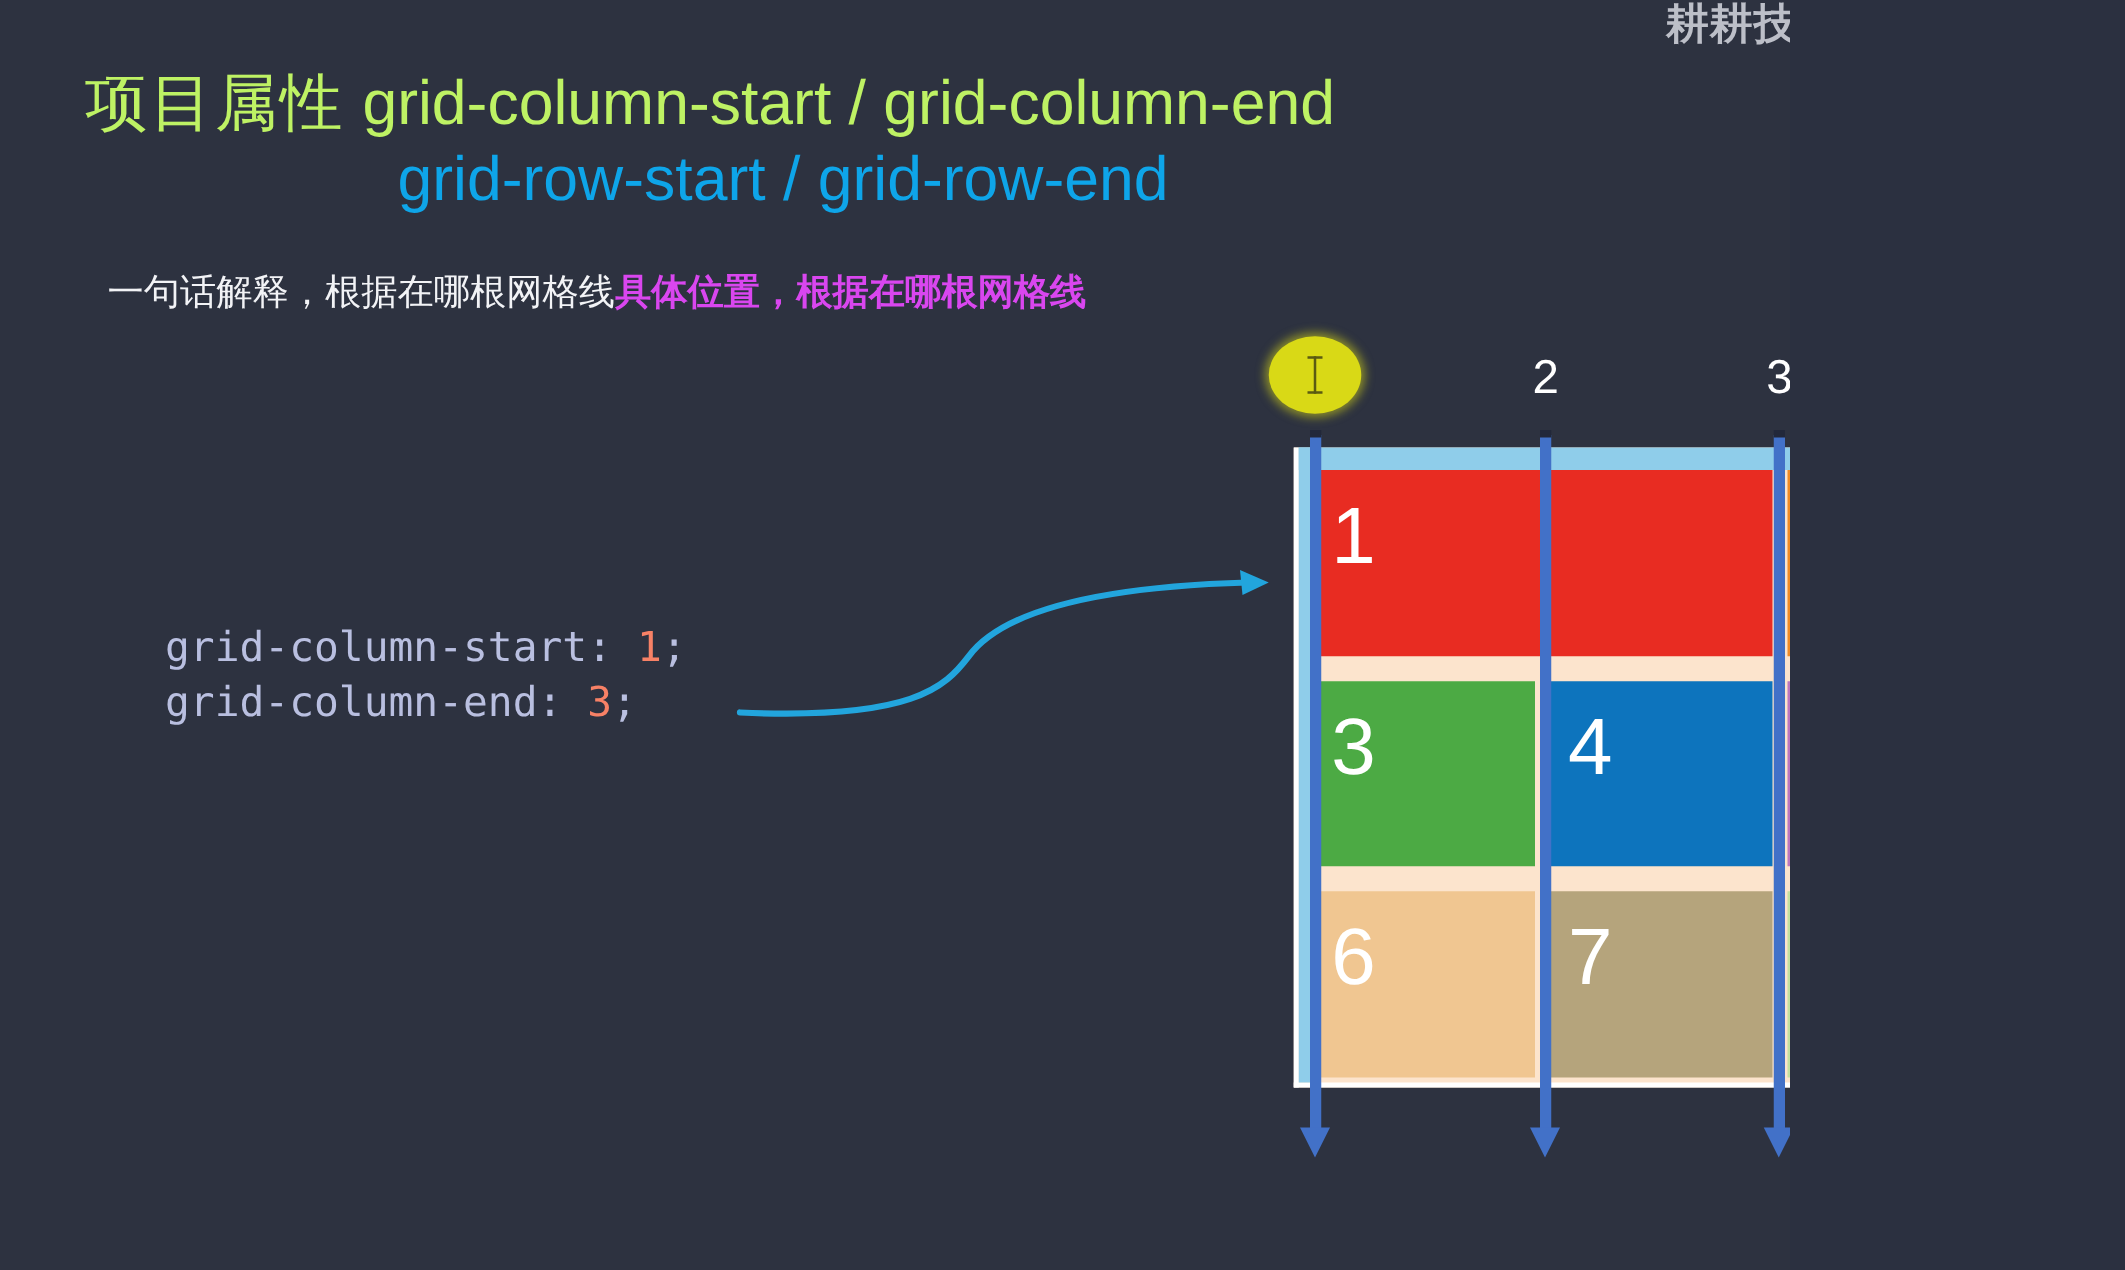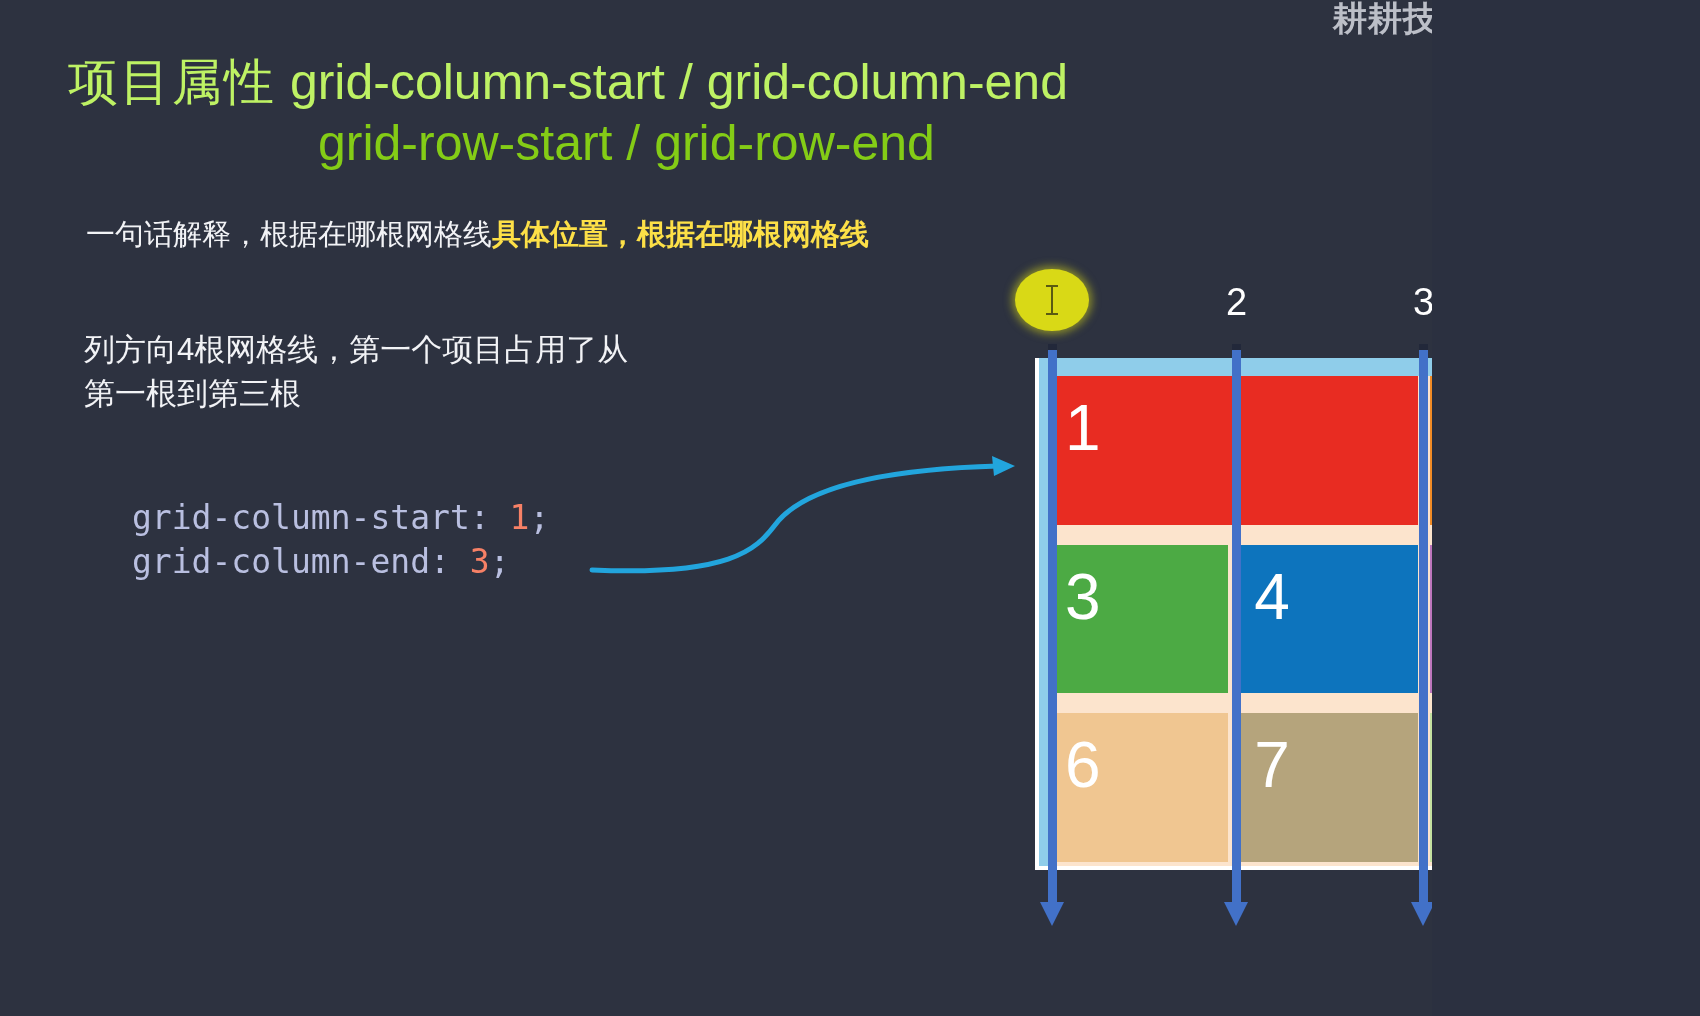--- a/index.html
+++ b/index.html
@@ -49,7 +49,7 @@
     font-size: 50px;
     font-weight: 400;
     line-height: 1.22;
-    color: #84cc16;
+    color: #0ea5e9;
     white-space: nowrap;
     padding-left: 250px;
   }

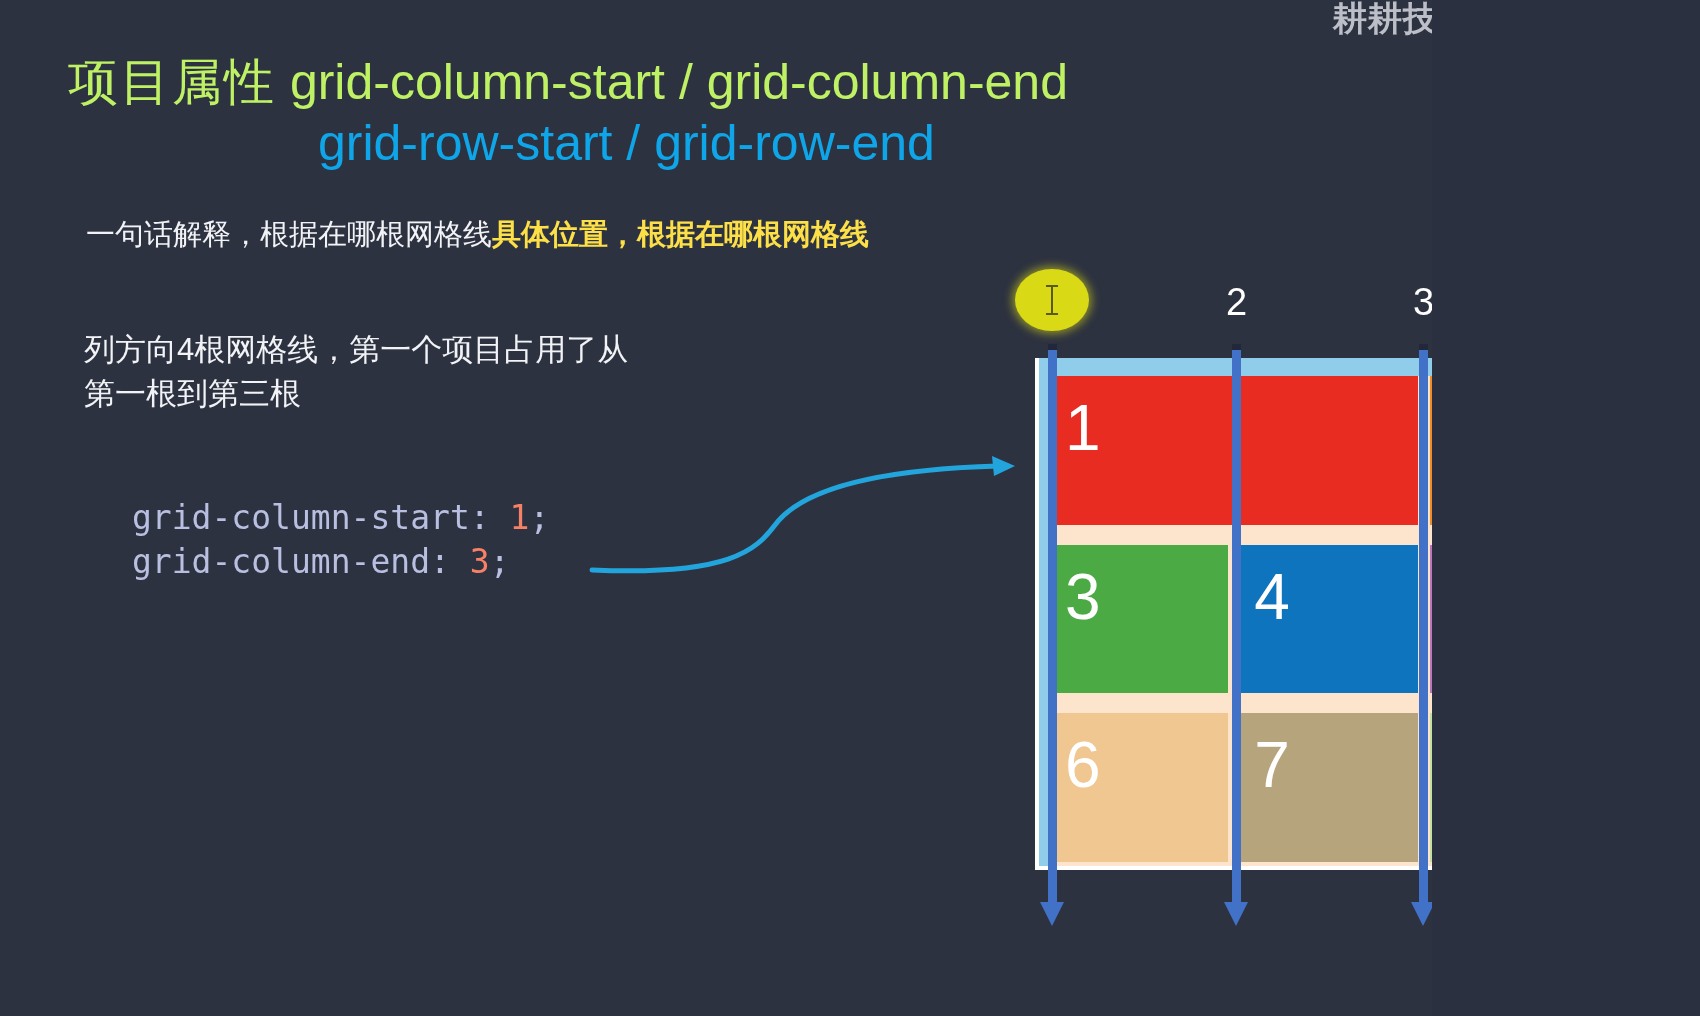--- a/index.html
+++ b/index.html
@@ -65,7 +65,7 @@
     color: #f2f3f6;
   }
   .subtitle .hl {
-    color: #fde047;
+    color: #d946ef;
     font-weight: bold;
   }
 

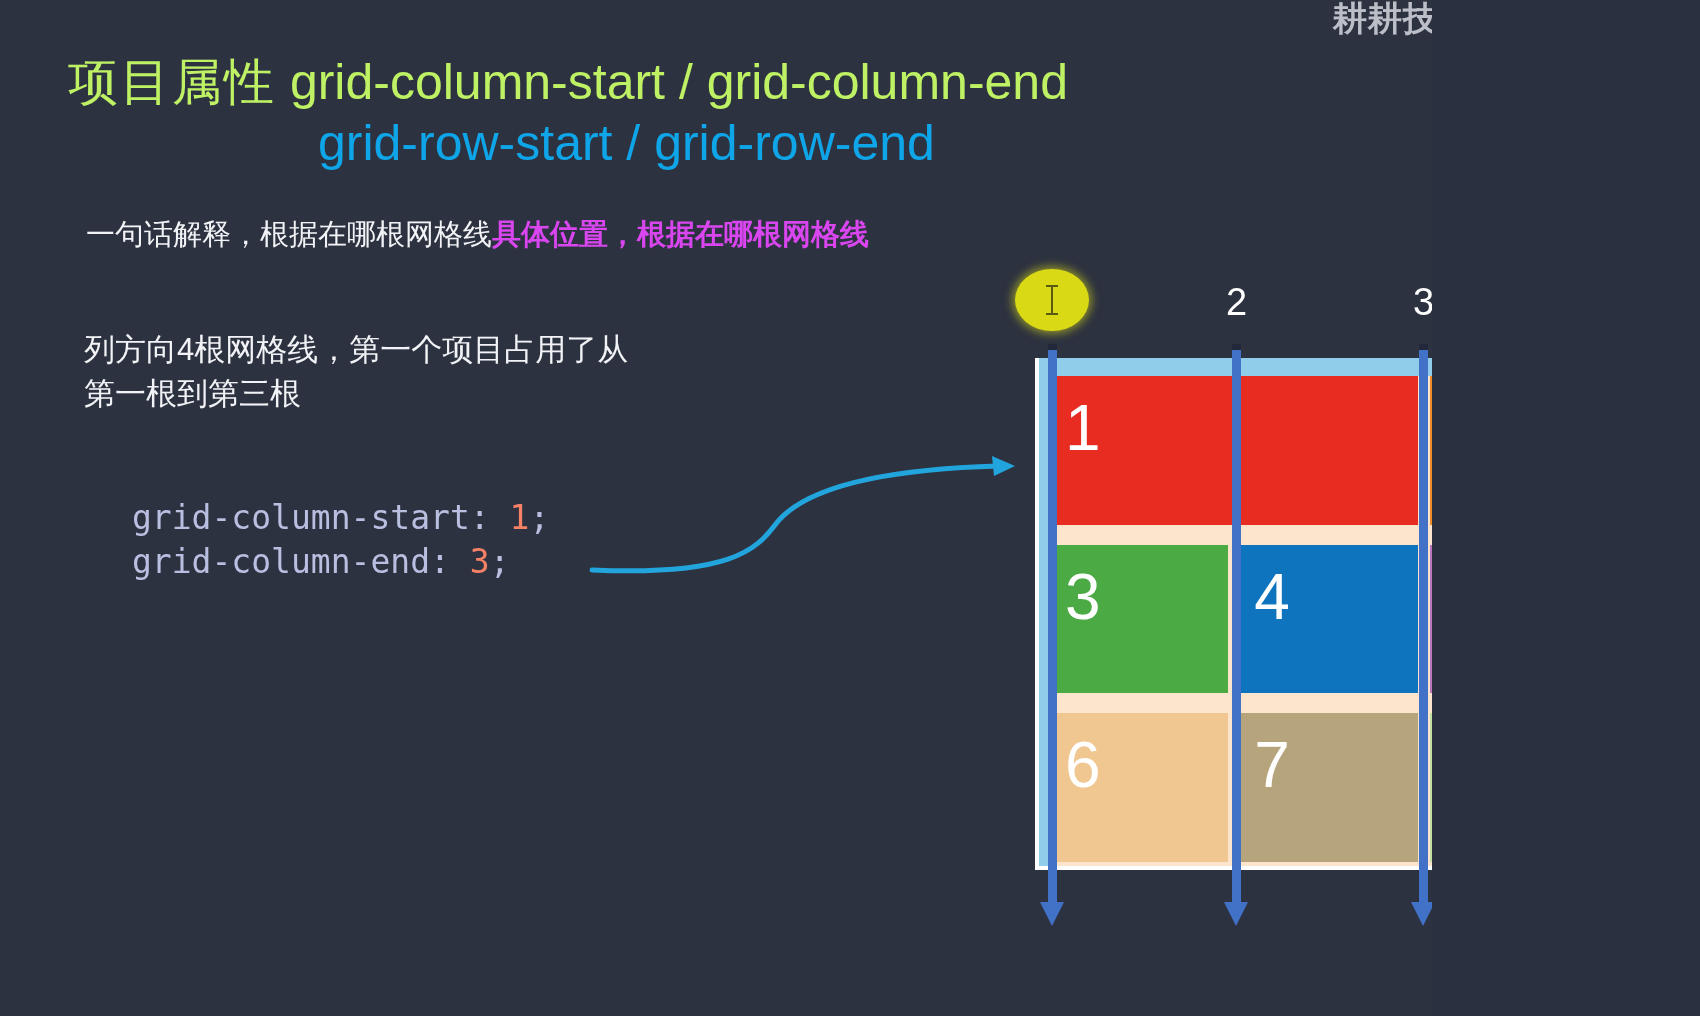--- a/index.html
+++ b/index.html
@@ -240,8 +240,6 @@
     <span>一句话解释，根据在哪根网格线</span><span class="hl">具体位置，根据在哪根网格线</span>
   </div>
 
-  <div class="description">列方向4根网格线，第一个项目占用了从
-第一根到第三根</div>
 
   <div class="code-block">
     <div><span>grid-column-start:</span> <span class="code-num">1</span><span class="code-punc">;</span></div>

